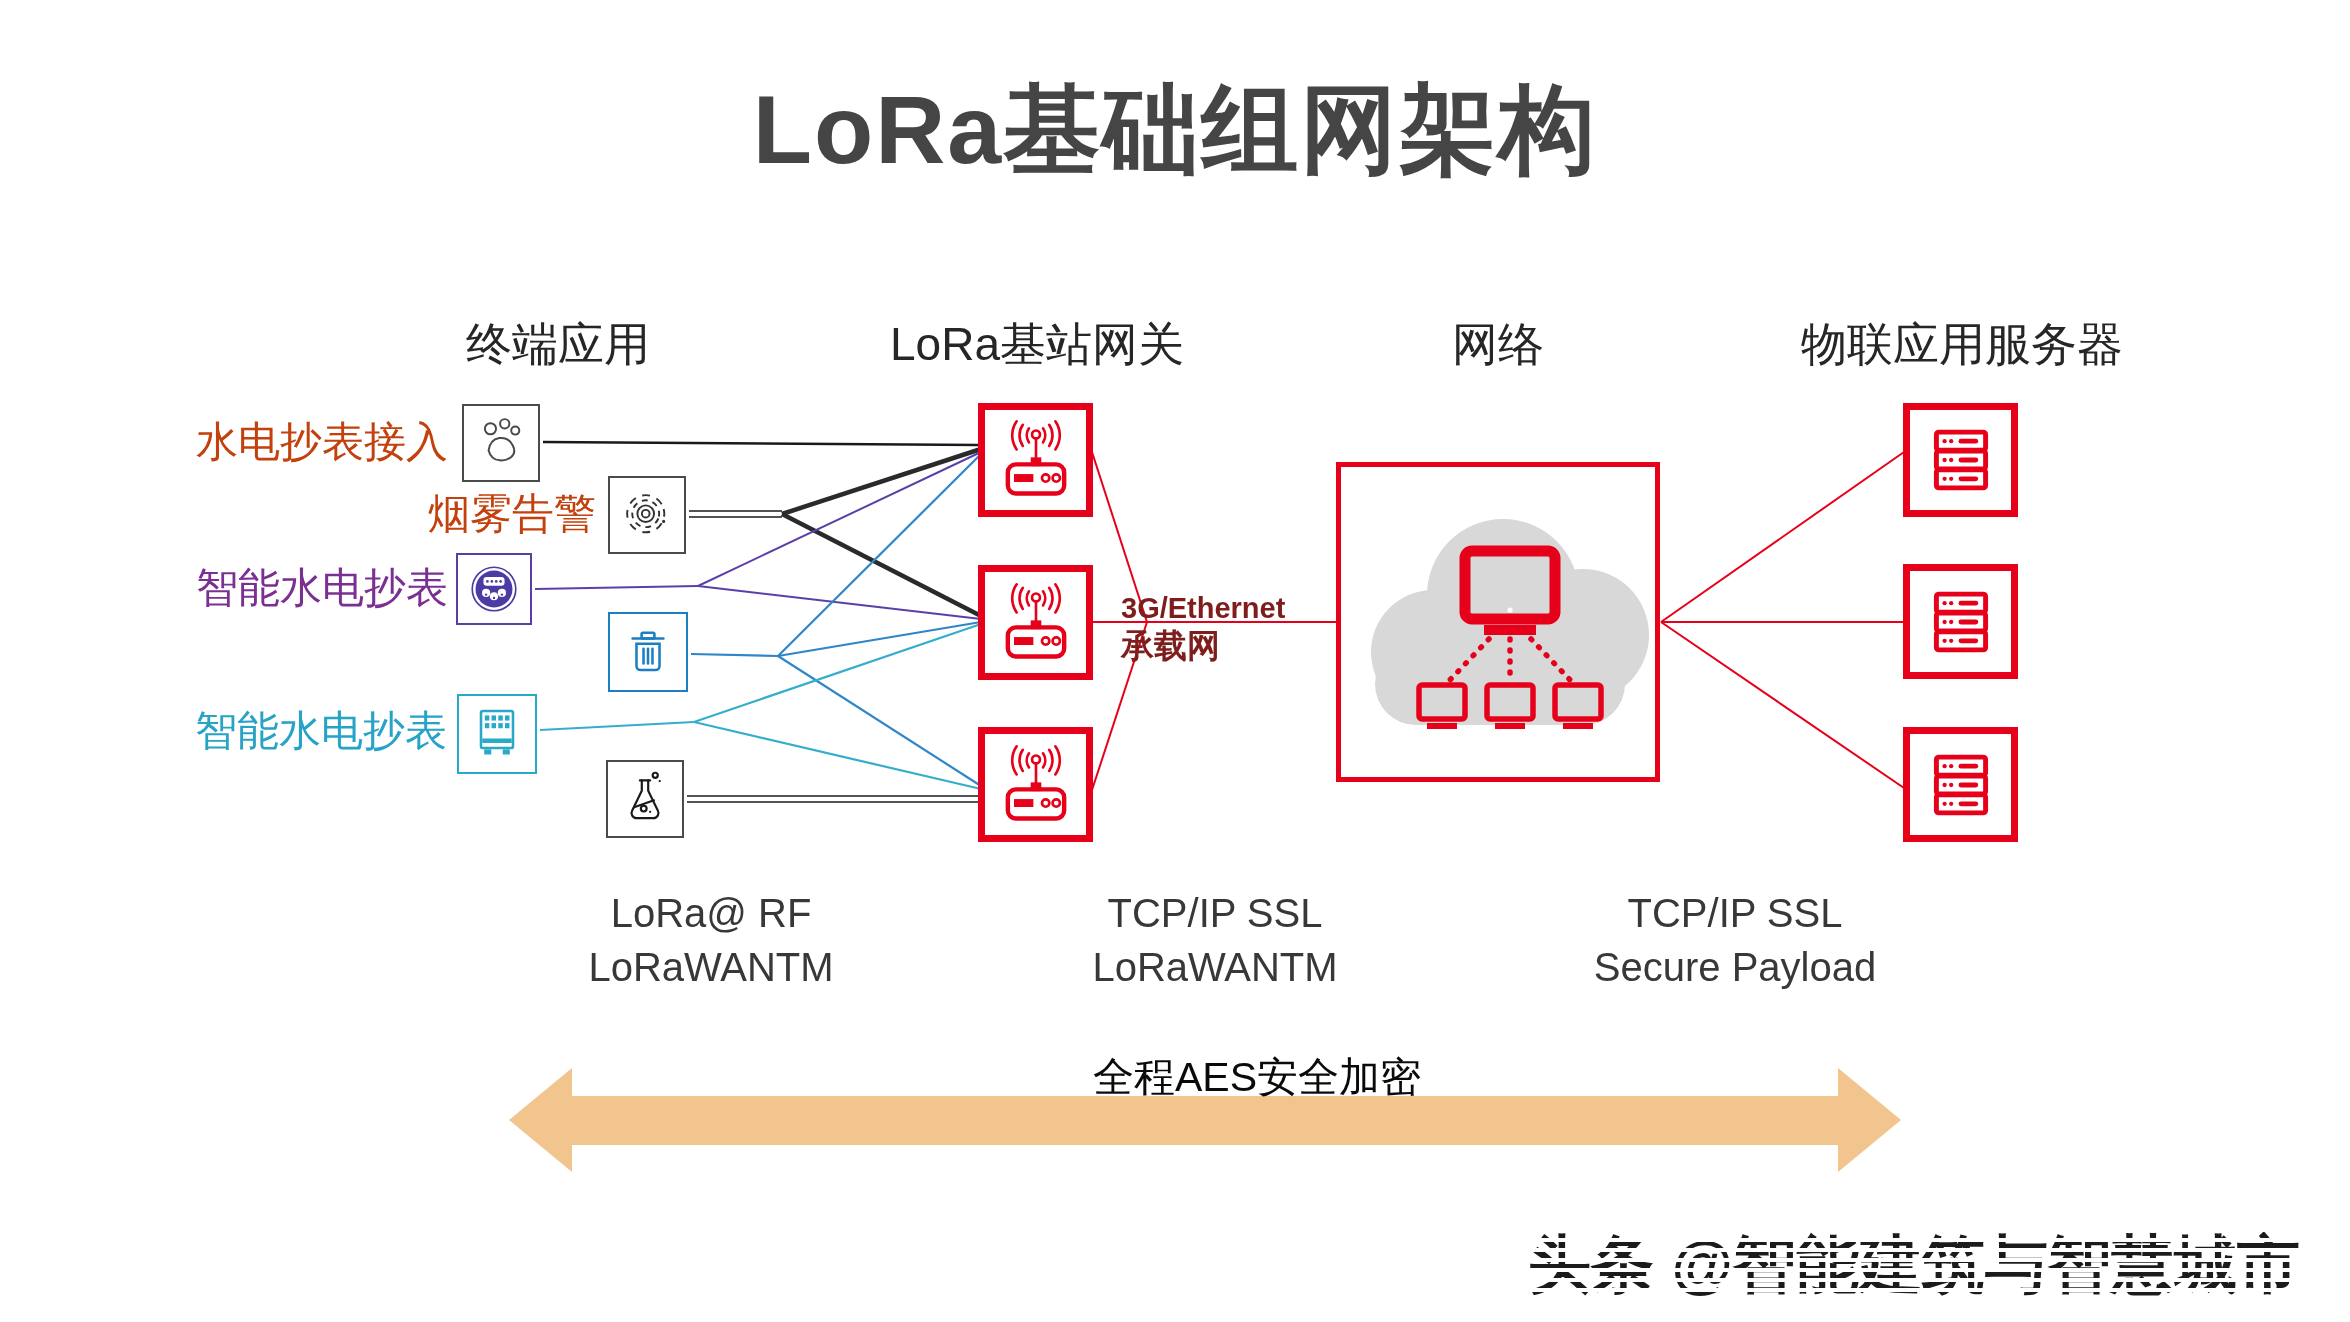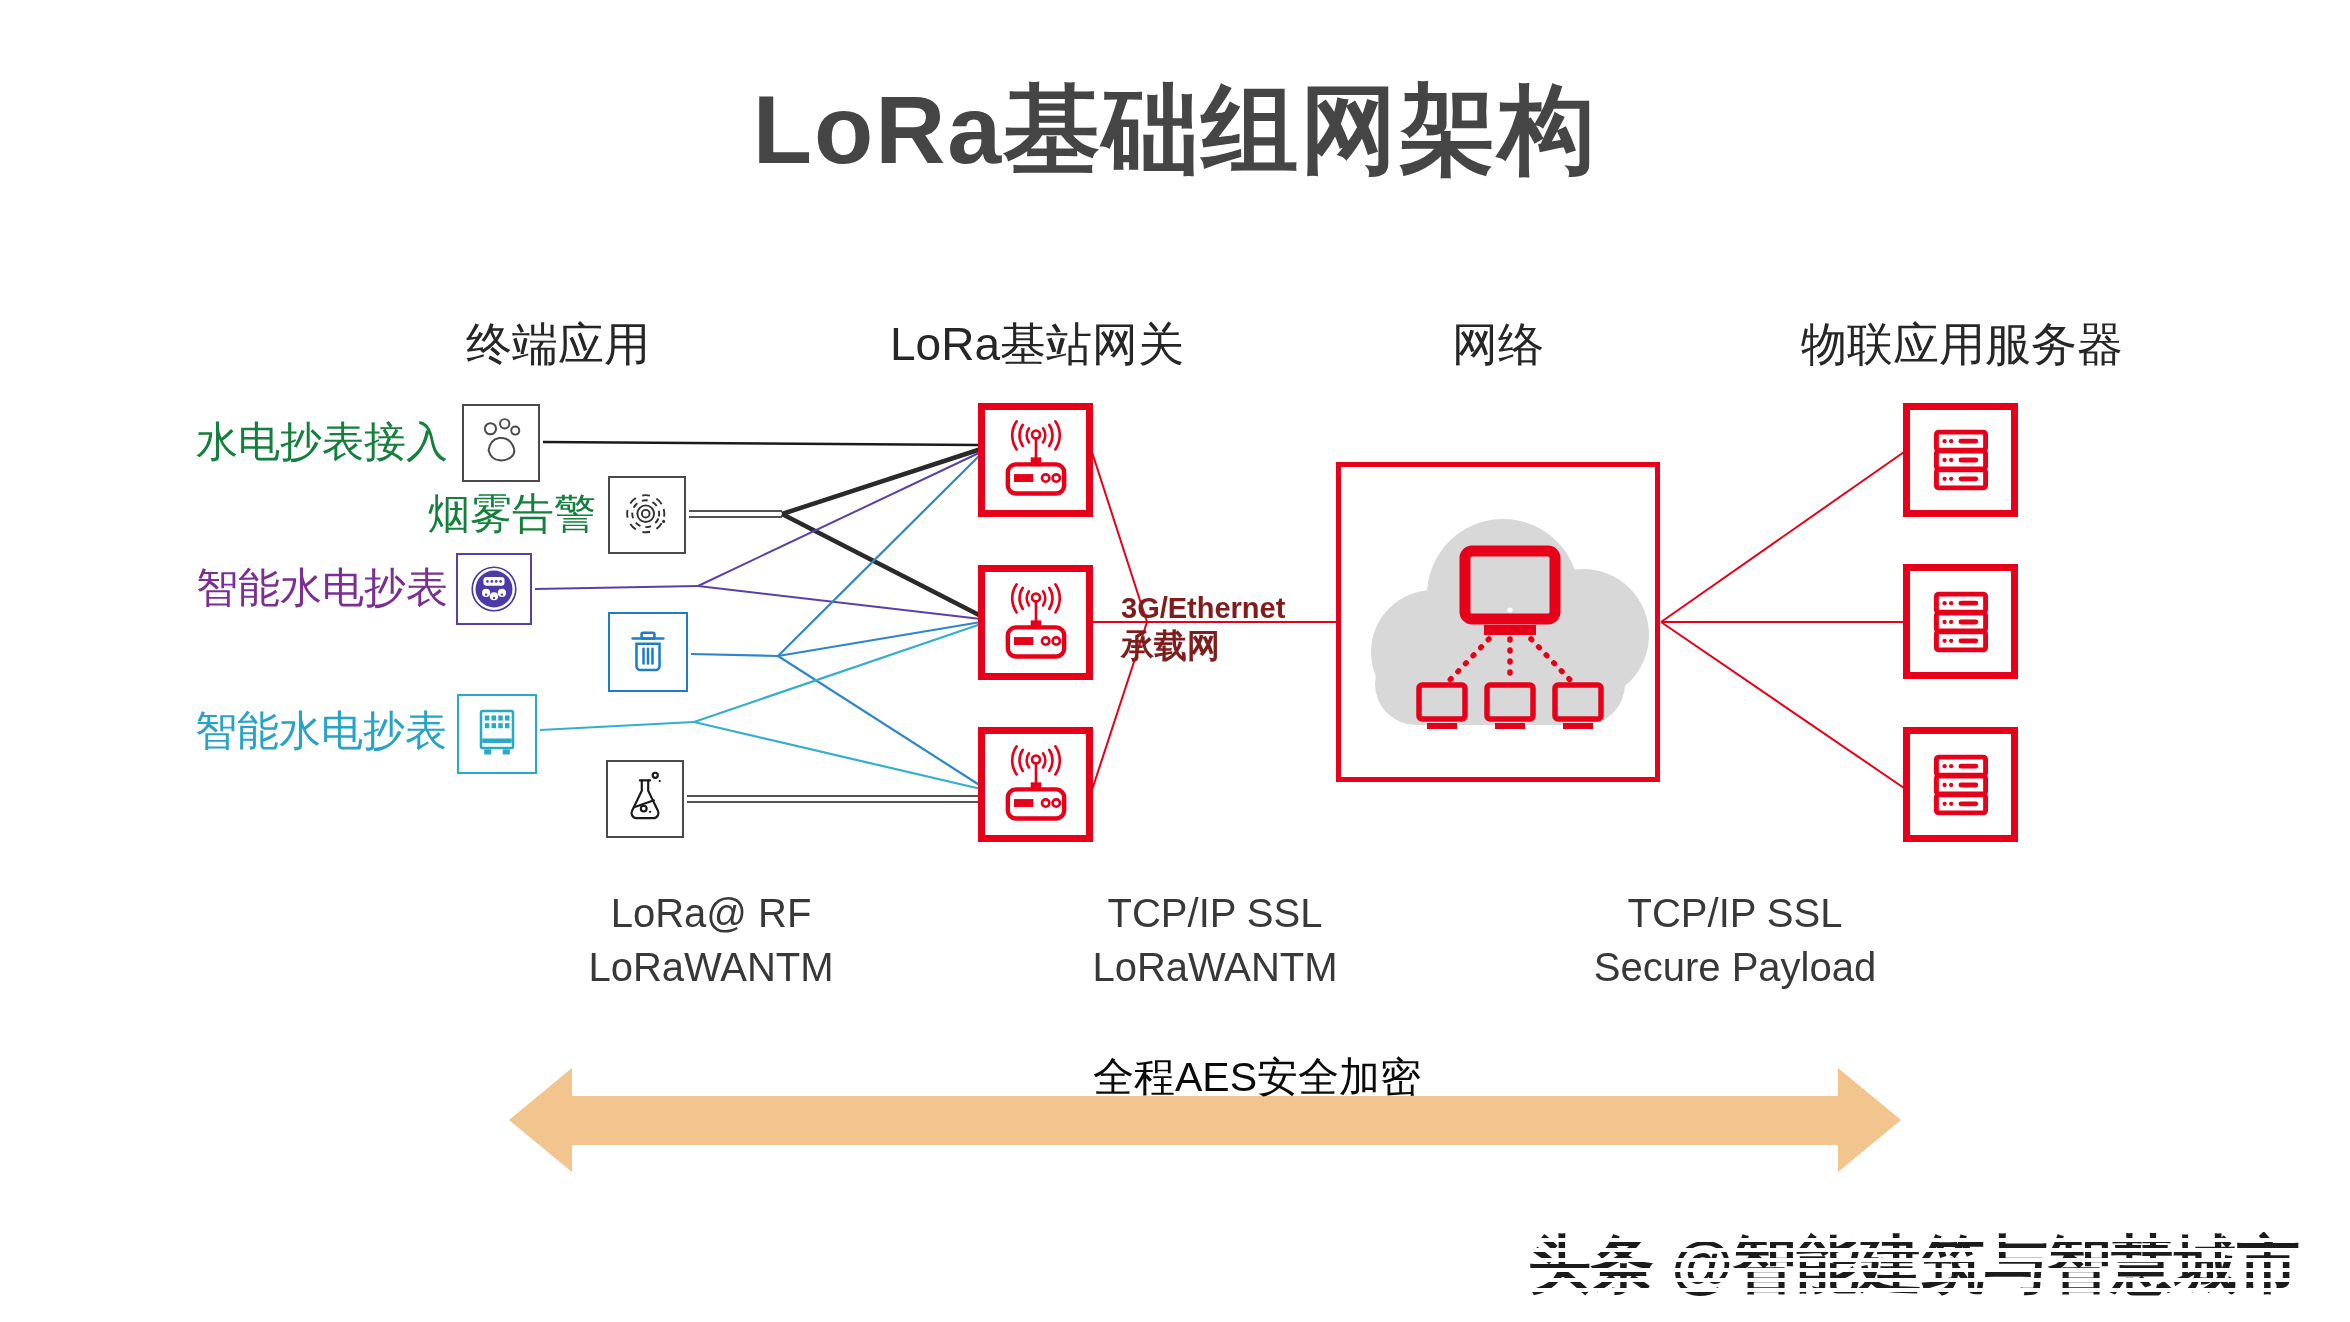--- a/index.html
+++ b/index.html
@@ -18,7 +18,7 @@
   .dev-label{
     text-align:right;font-size:42px;line-height:48px;white-space:nowrap;
   }
-  .c-dark{color:#15803d}
+  .c-dark{color:#c2410c}
   .c-purple{color:#7B2F92}
   .c-blue{color:#1873BC}
   .c-cyan{color:#26A3C5}

